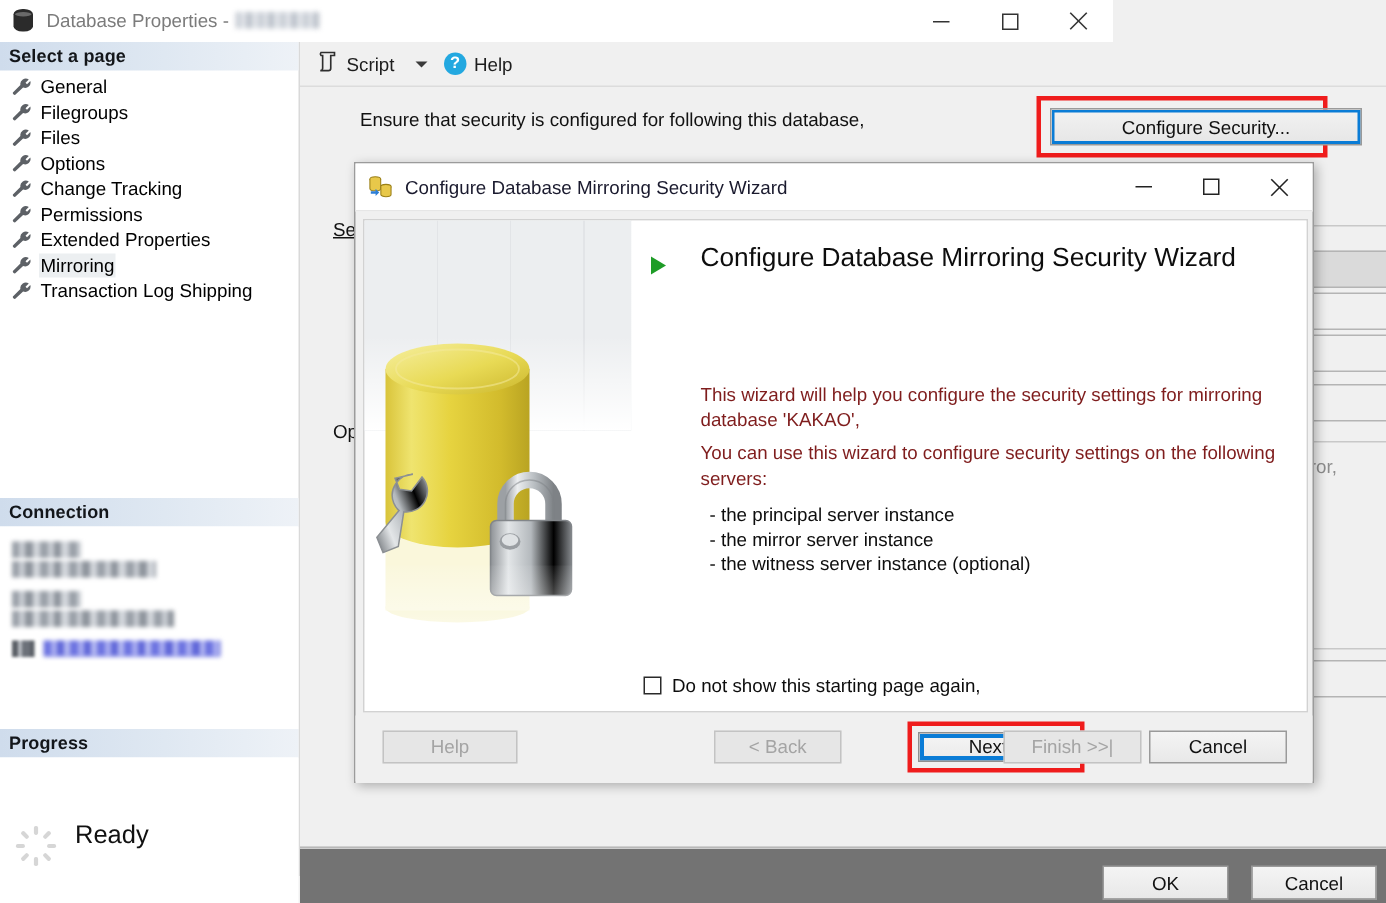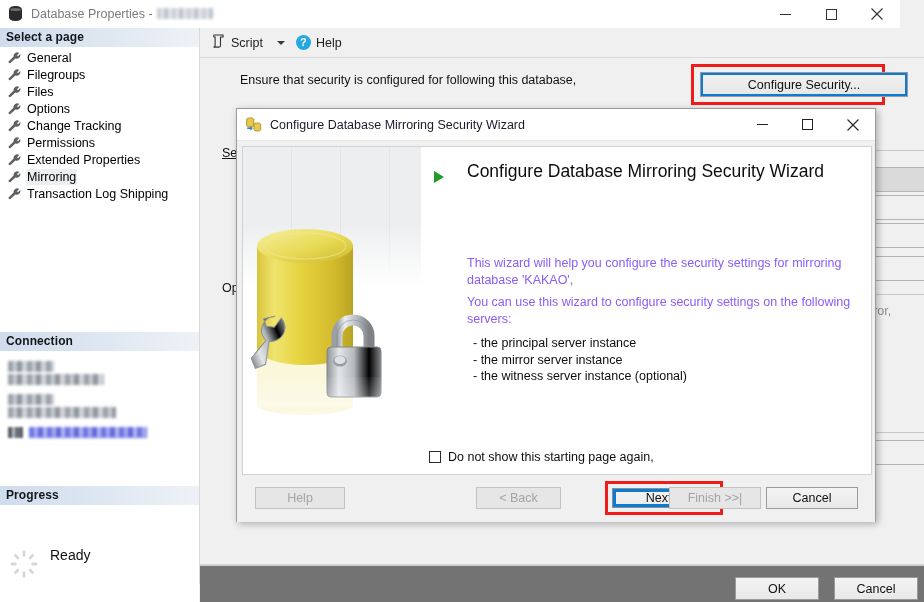--- a/index.html
+++ b/index.html
@@ -20,7 +20,7 @@
   
   .titlebar {
     position: absolute; left: 0; top: 0;
-    width: 900px; height: 28px;
+    width: 742px; height: 28px;
     background: #ffffff;
     display: flex; align-items: center;
   }

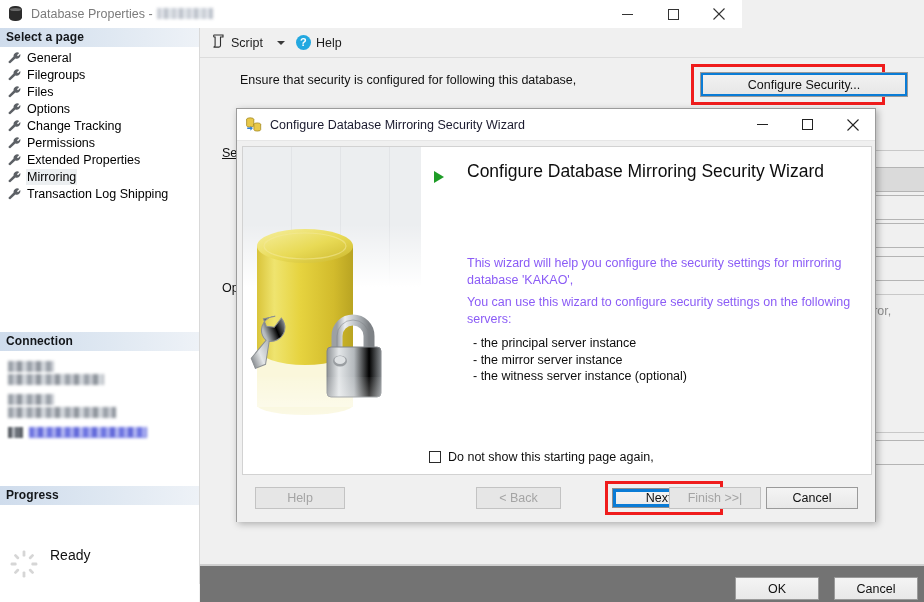--- a/index.html
+++ b/index.html
@@ -299,7 +299,7 @@
   .wz-para {
     position: absolute; left: 46px;
     width: 400px;
-    font-size: 12.5px; color: #8b5cf6; line-height: 1.35;
+    font-size: 12.5px; color: #7f1d1d; line-height: 1.35;
   }
   .wz-p1 { top: 108px; }
   .wz-p2 { top: 147px; }

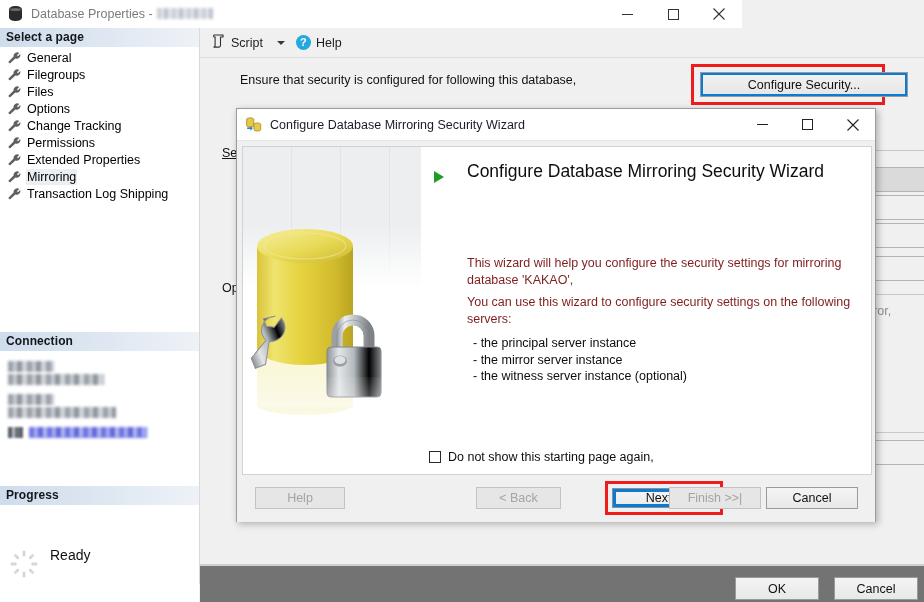--- a/index.html
+++ b/index.html
@@ -134,7 +134,7 @@
   }
   .prog-text {
     position: absolute; left: 50px; top: 42px;
-    font-size: 14px; color: #111;
+    font-size: 17px; color: #111;
   }
 
   

